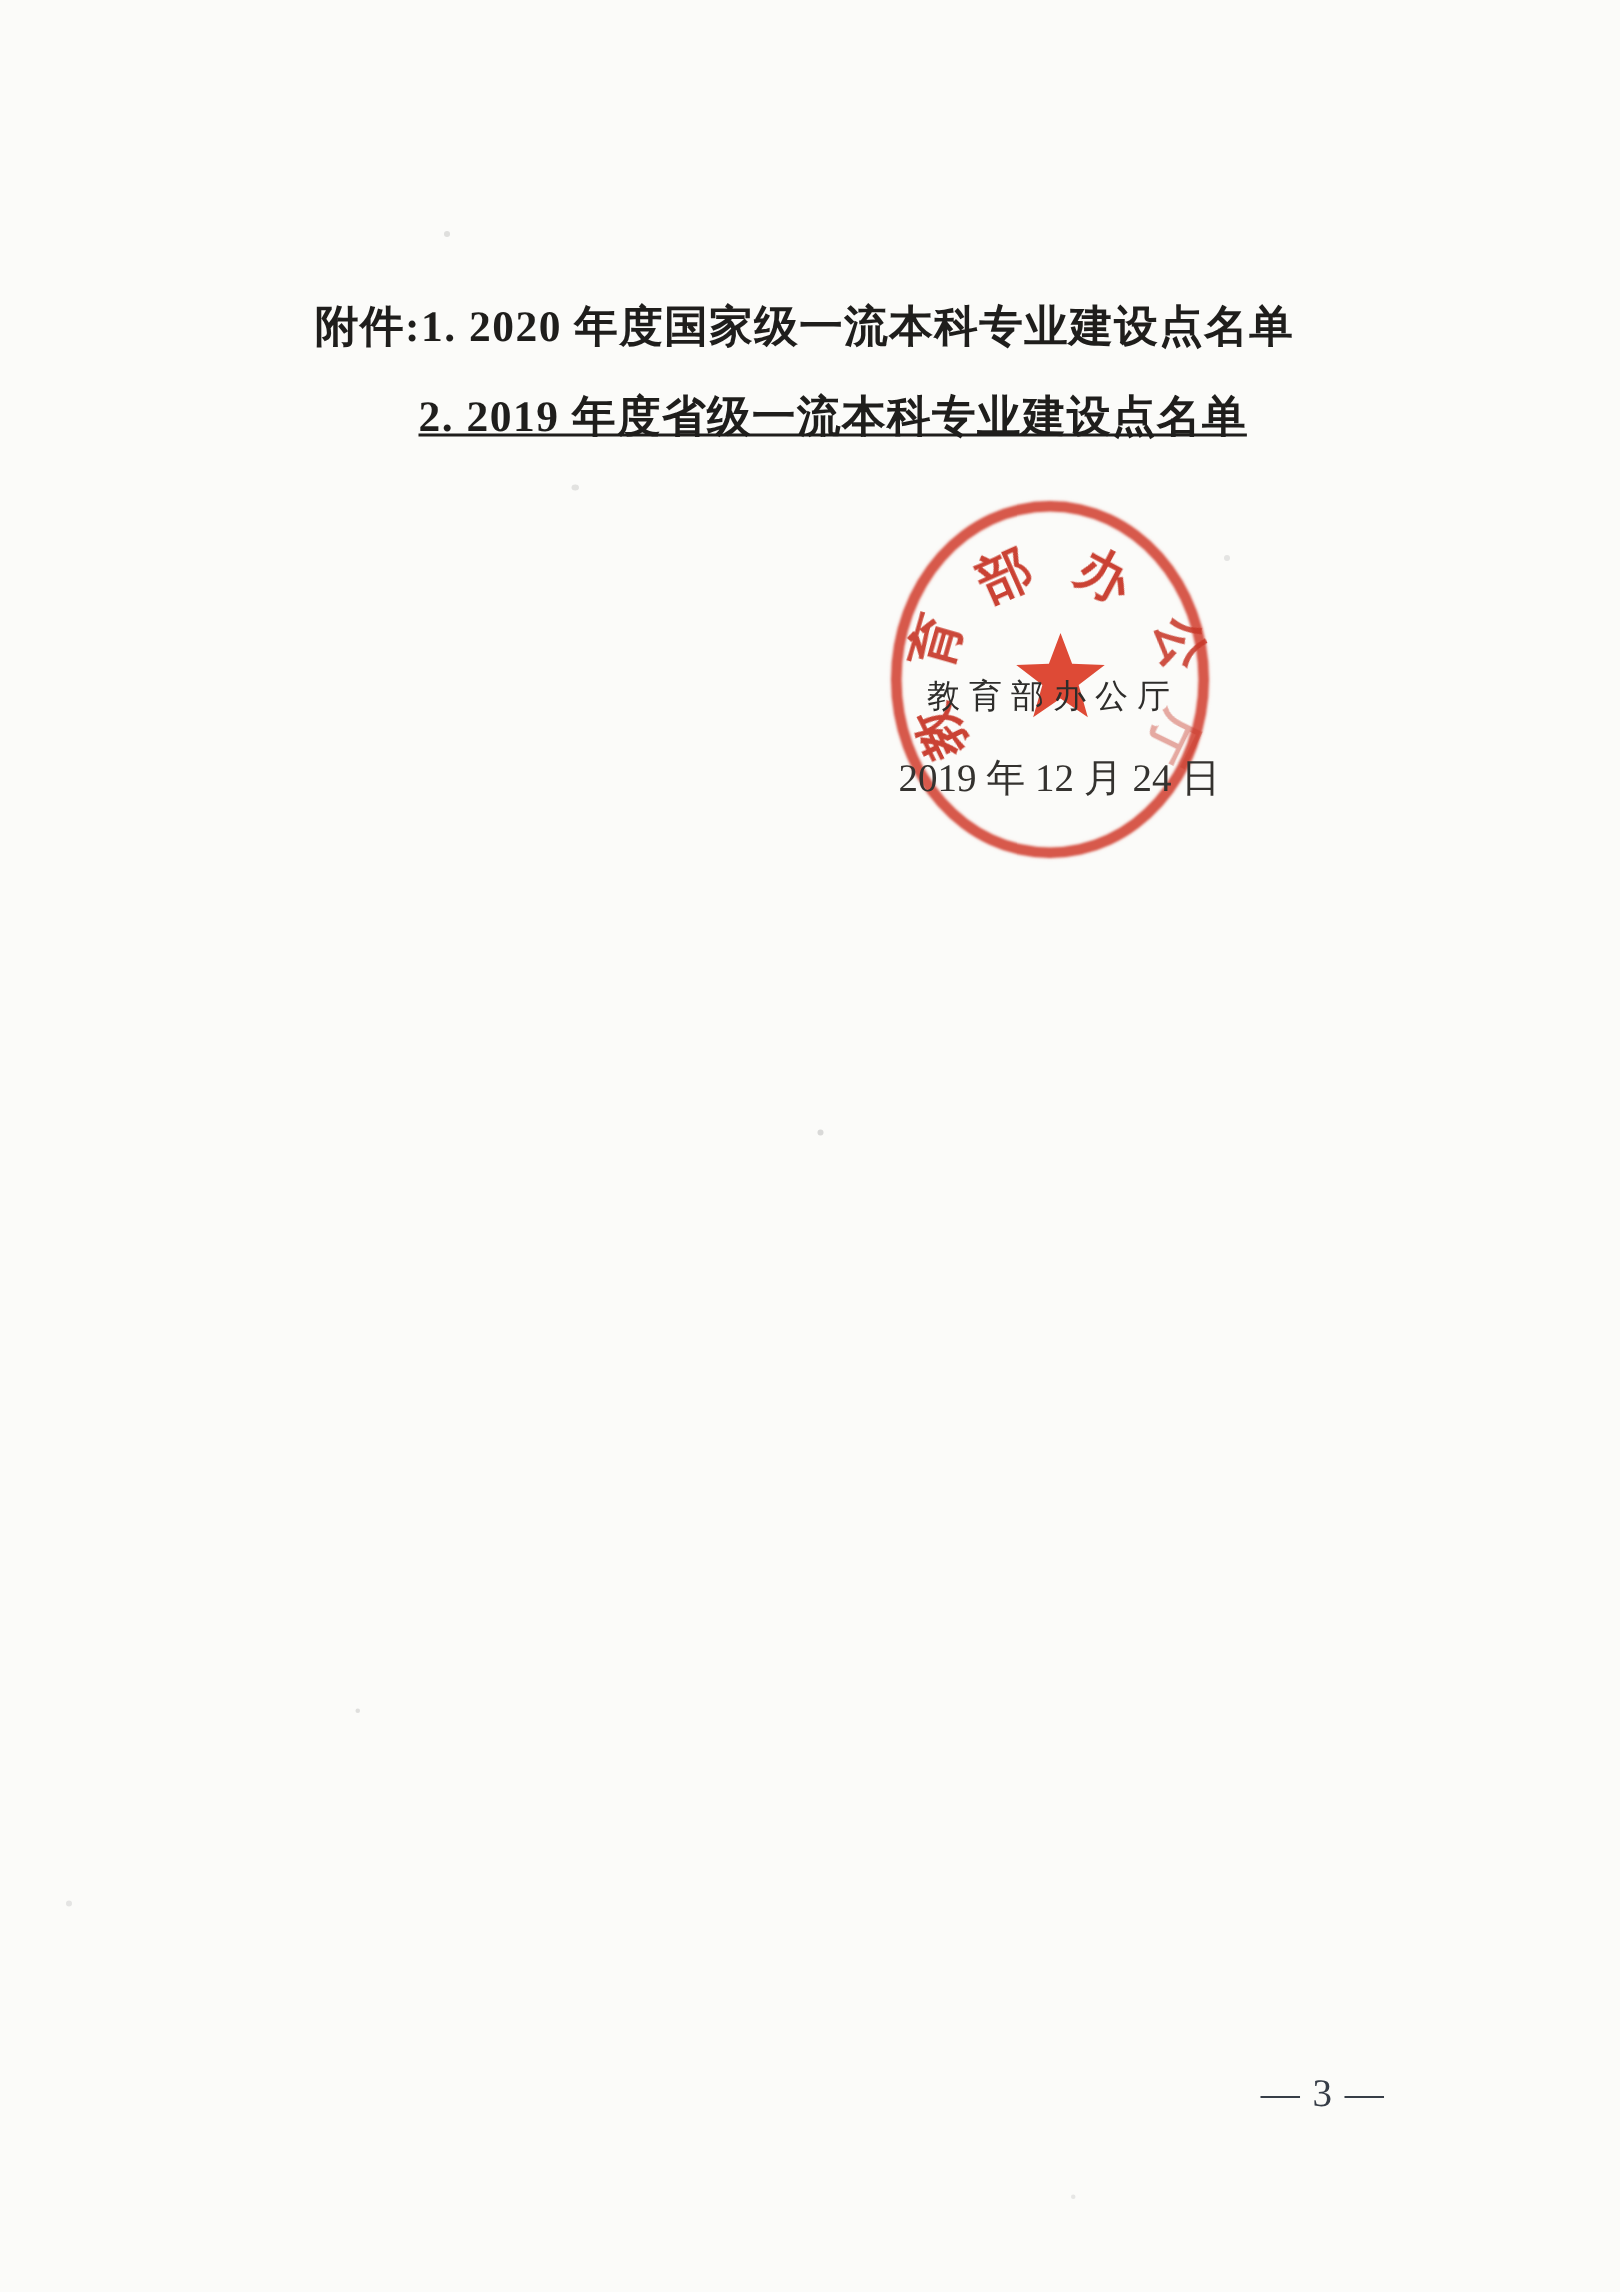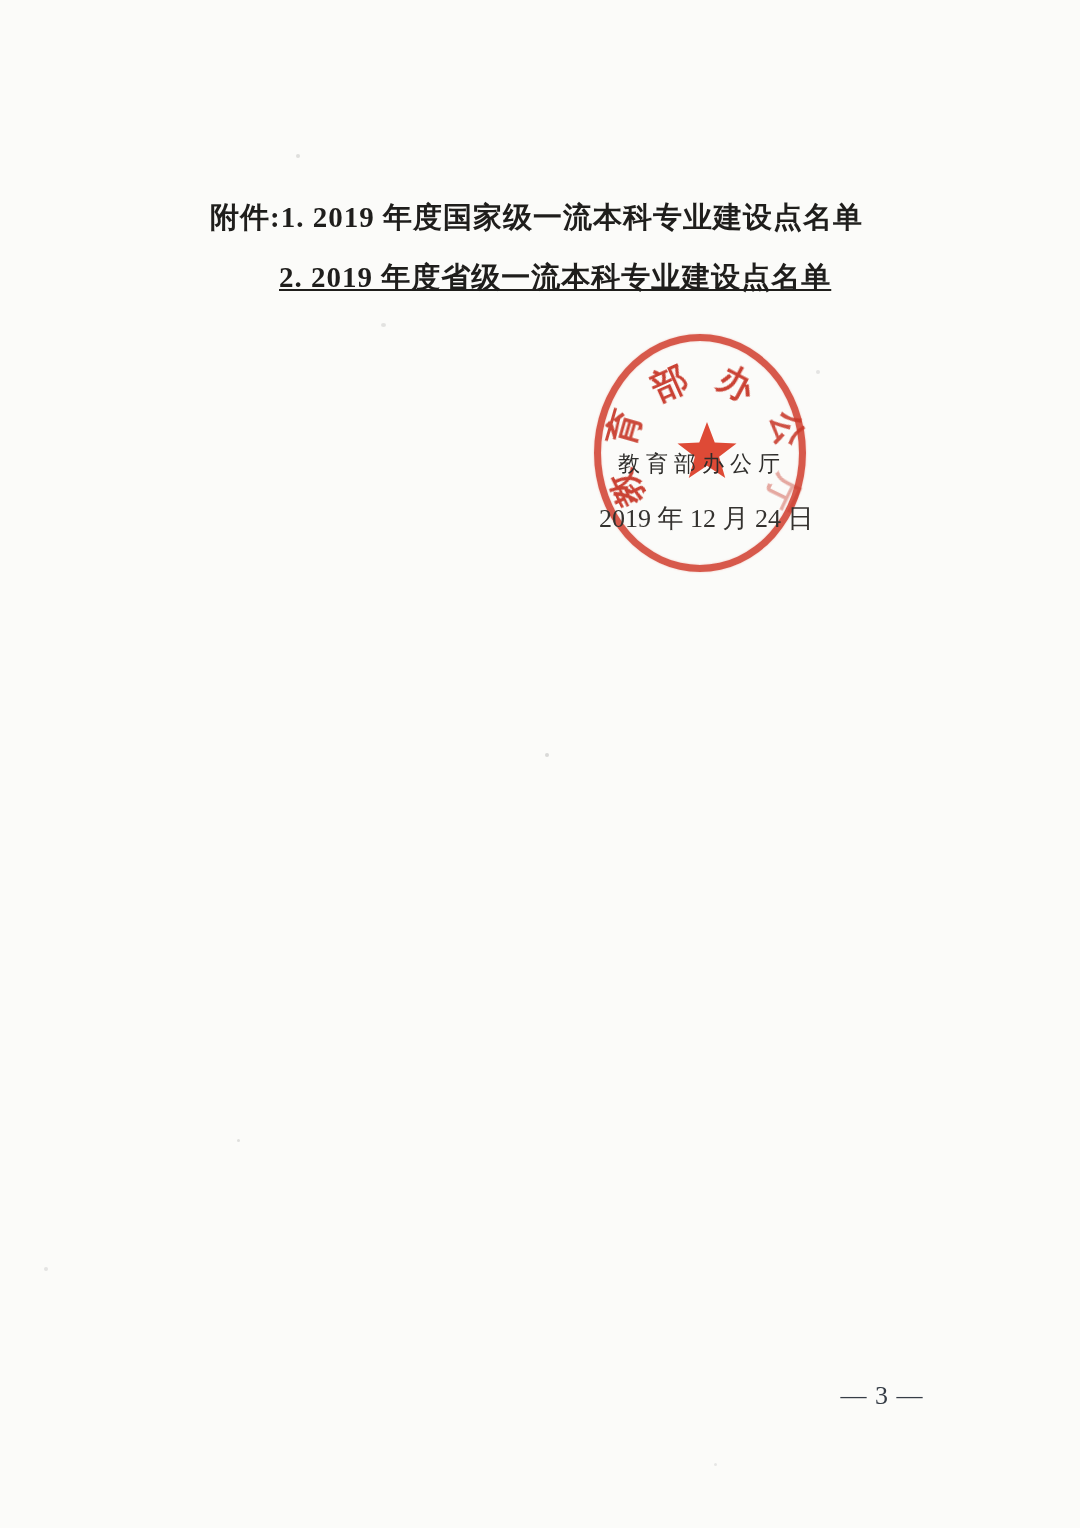--- a/index.html
+++ b/index.html
@@ -119,7 +119,7 @@
 
 <div class="page">
 
-  <div class="att-line att-line1">附件:1. 2019 年度国家级一流本科专业建设点名单</div>
+  <div class="att-line att-line1">附件:1. 2020 年度国家级一流本科专业建设点名单</div>
   <div class="att-line att-line2">2. 2019 年度省级一流本科专业建设点名单</div>
 
   <div class="seal">

